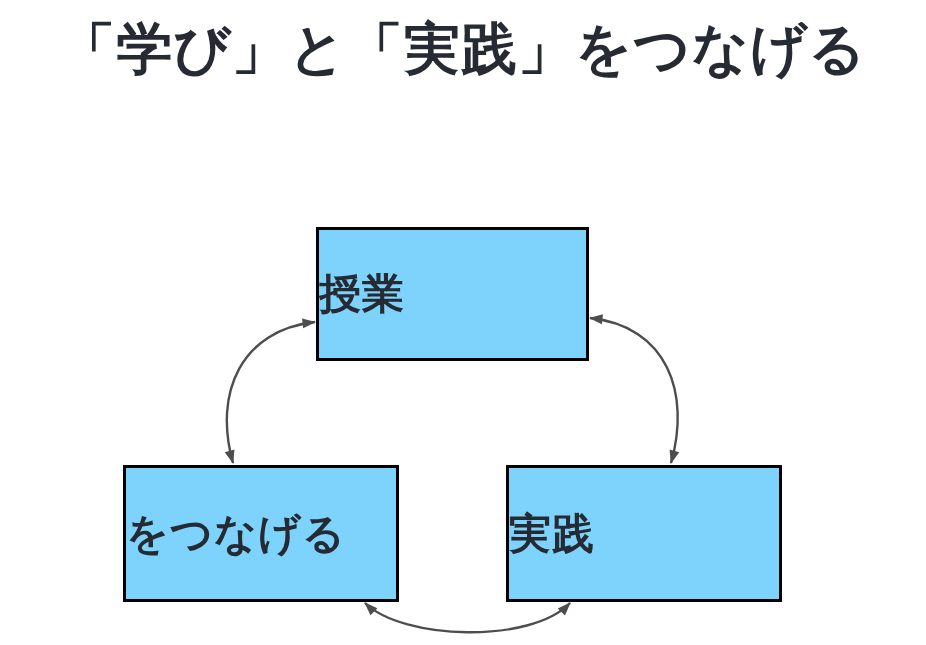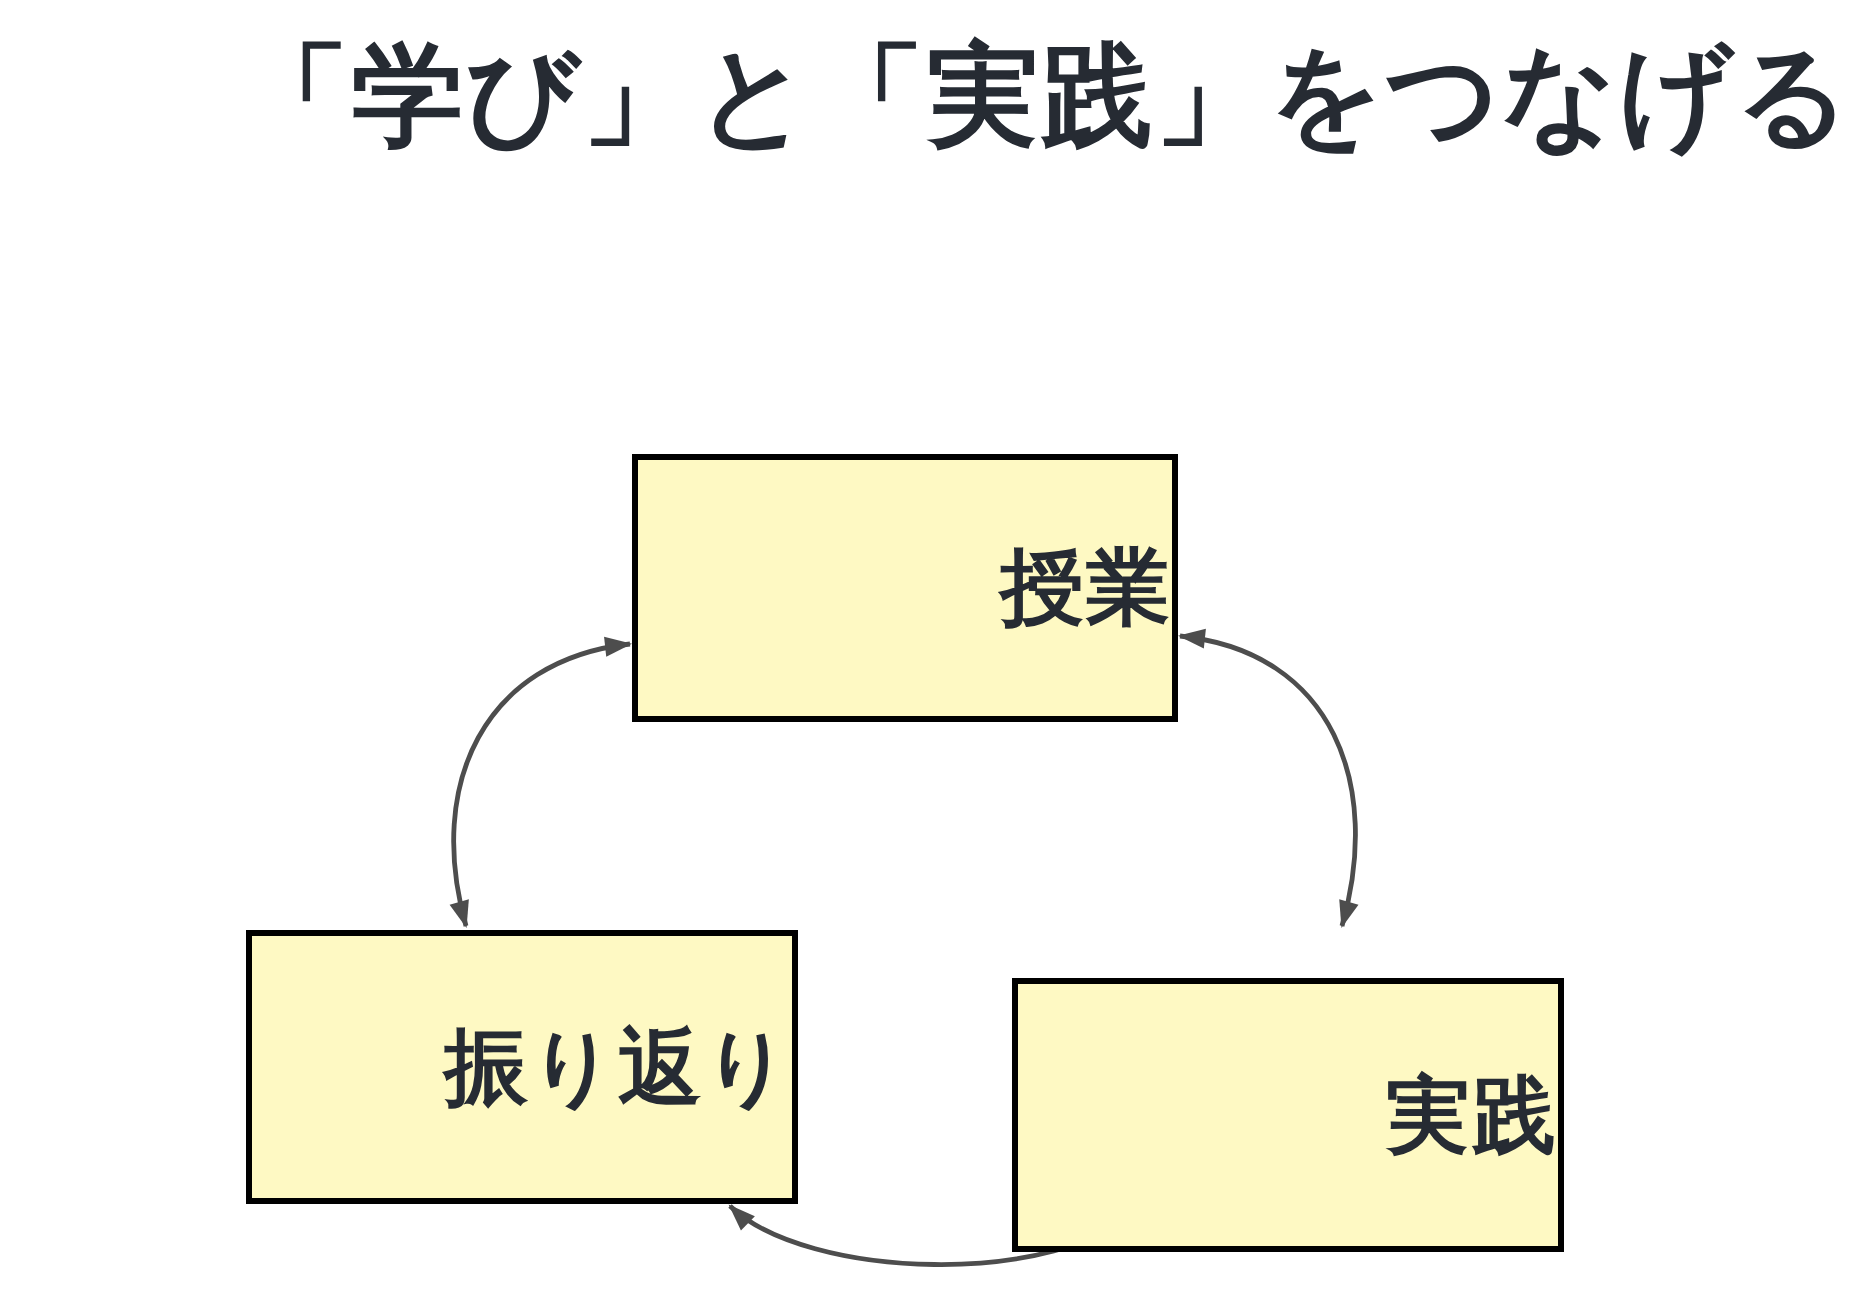--- a/index.html
+++ b/index.html
@@ -18,7 +18,7 @@
     position: absolute;
     top: 8px; left: 0;
     width: 926px;
-    text-align: right;
+    text-align: center;
     color: #262b33;
     font-size: 56px;
     font-weight: 600;

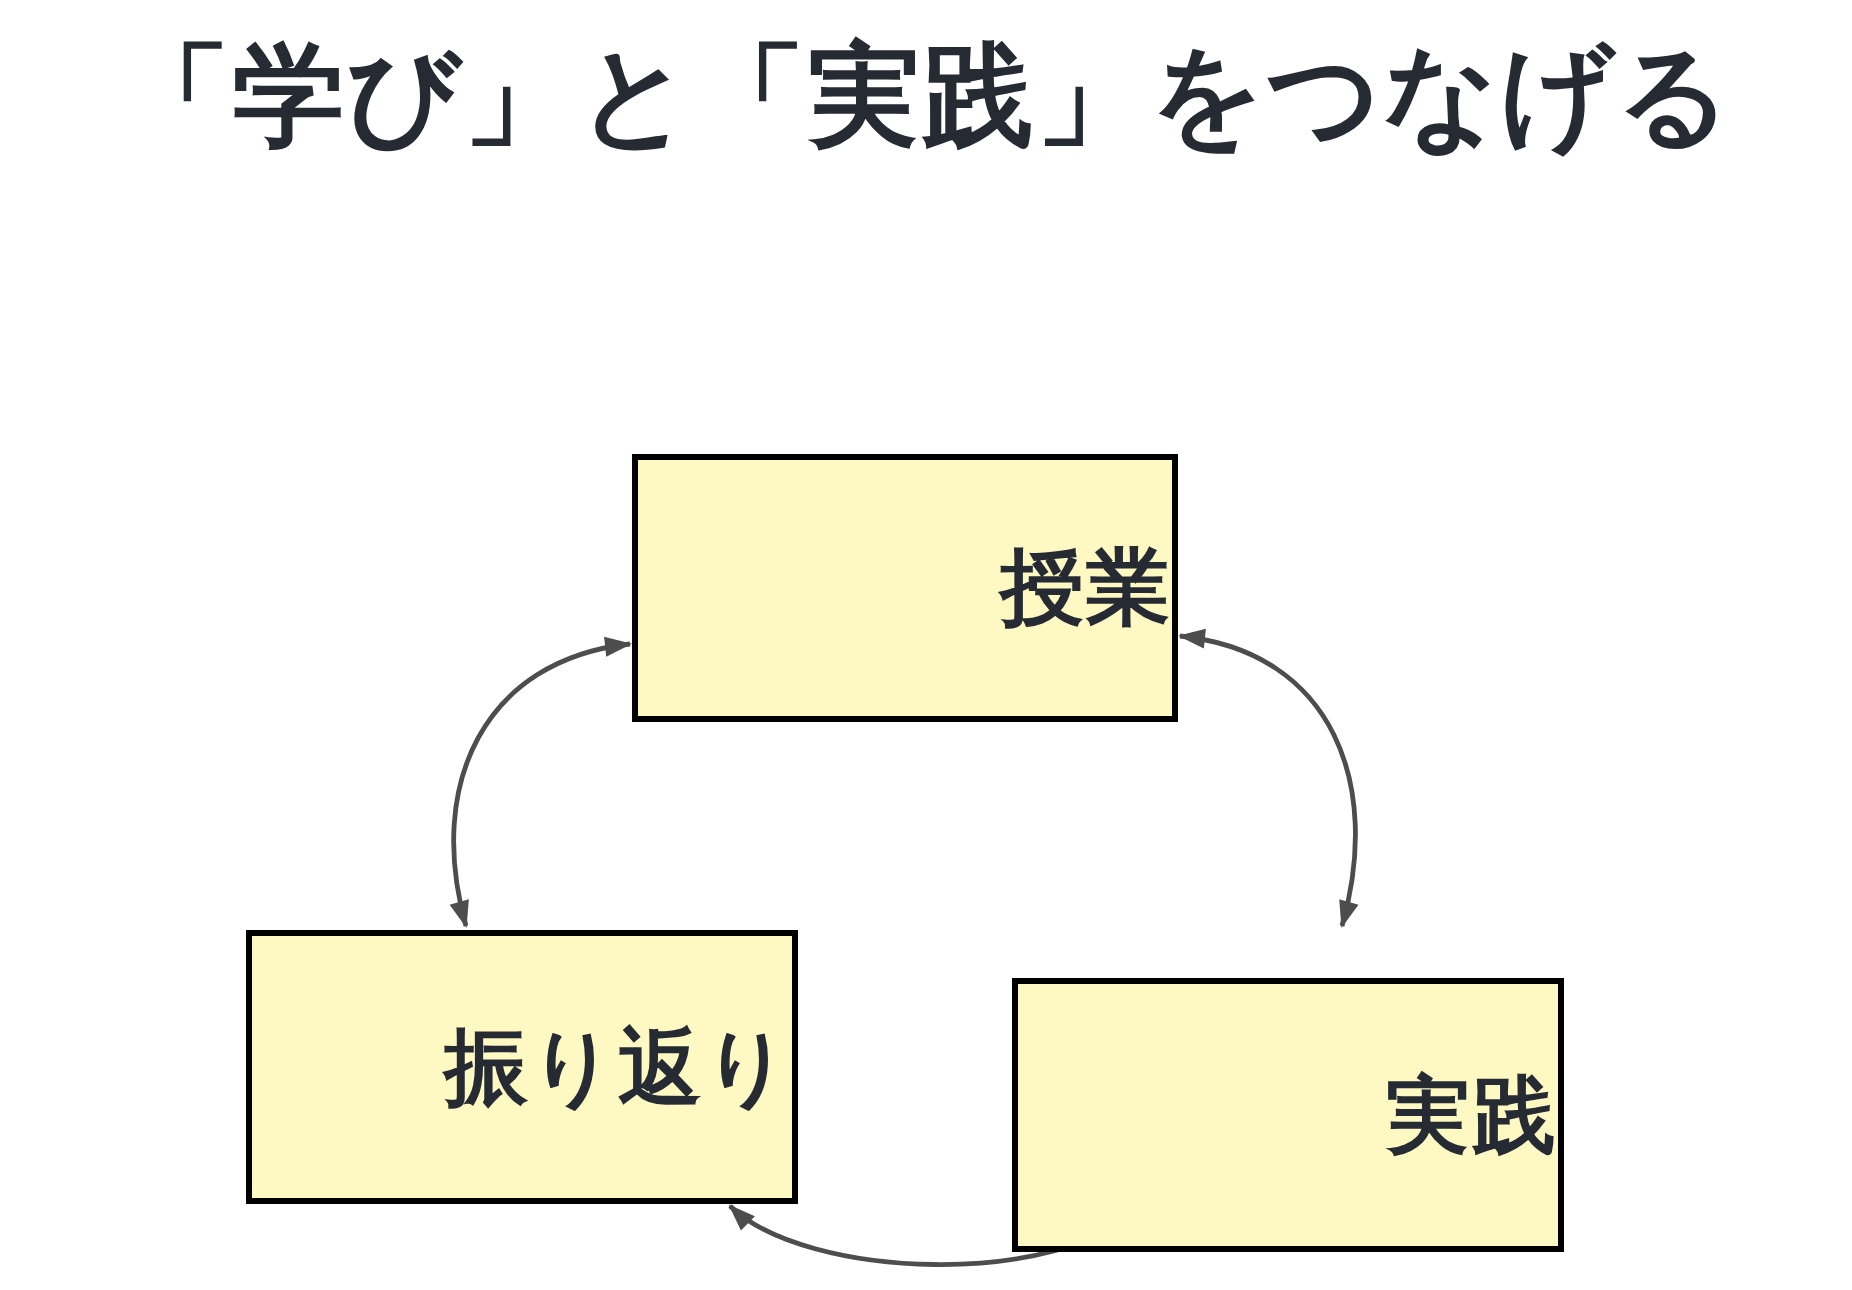--- a/index.html
+++ b/index.html
@@ -38,11 +38,11 @@
   }
   .node {
     position: absolute;
-    background: #fef9c3;
+    background: #7dd3fc;
     border: 3px solid #000000;
     display: flex;
     align-items: center;
-    justify-content: flex-end;
+    justify-content: flex-start;
   }
   .node-label {
     font-size: 42px;

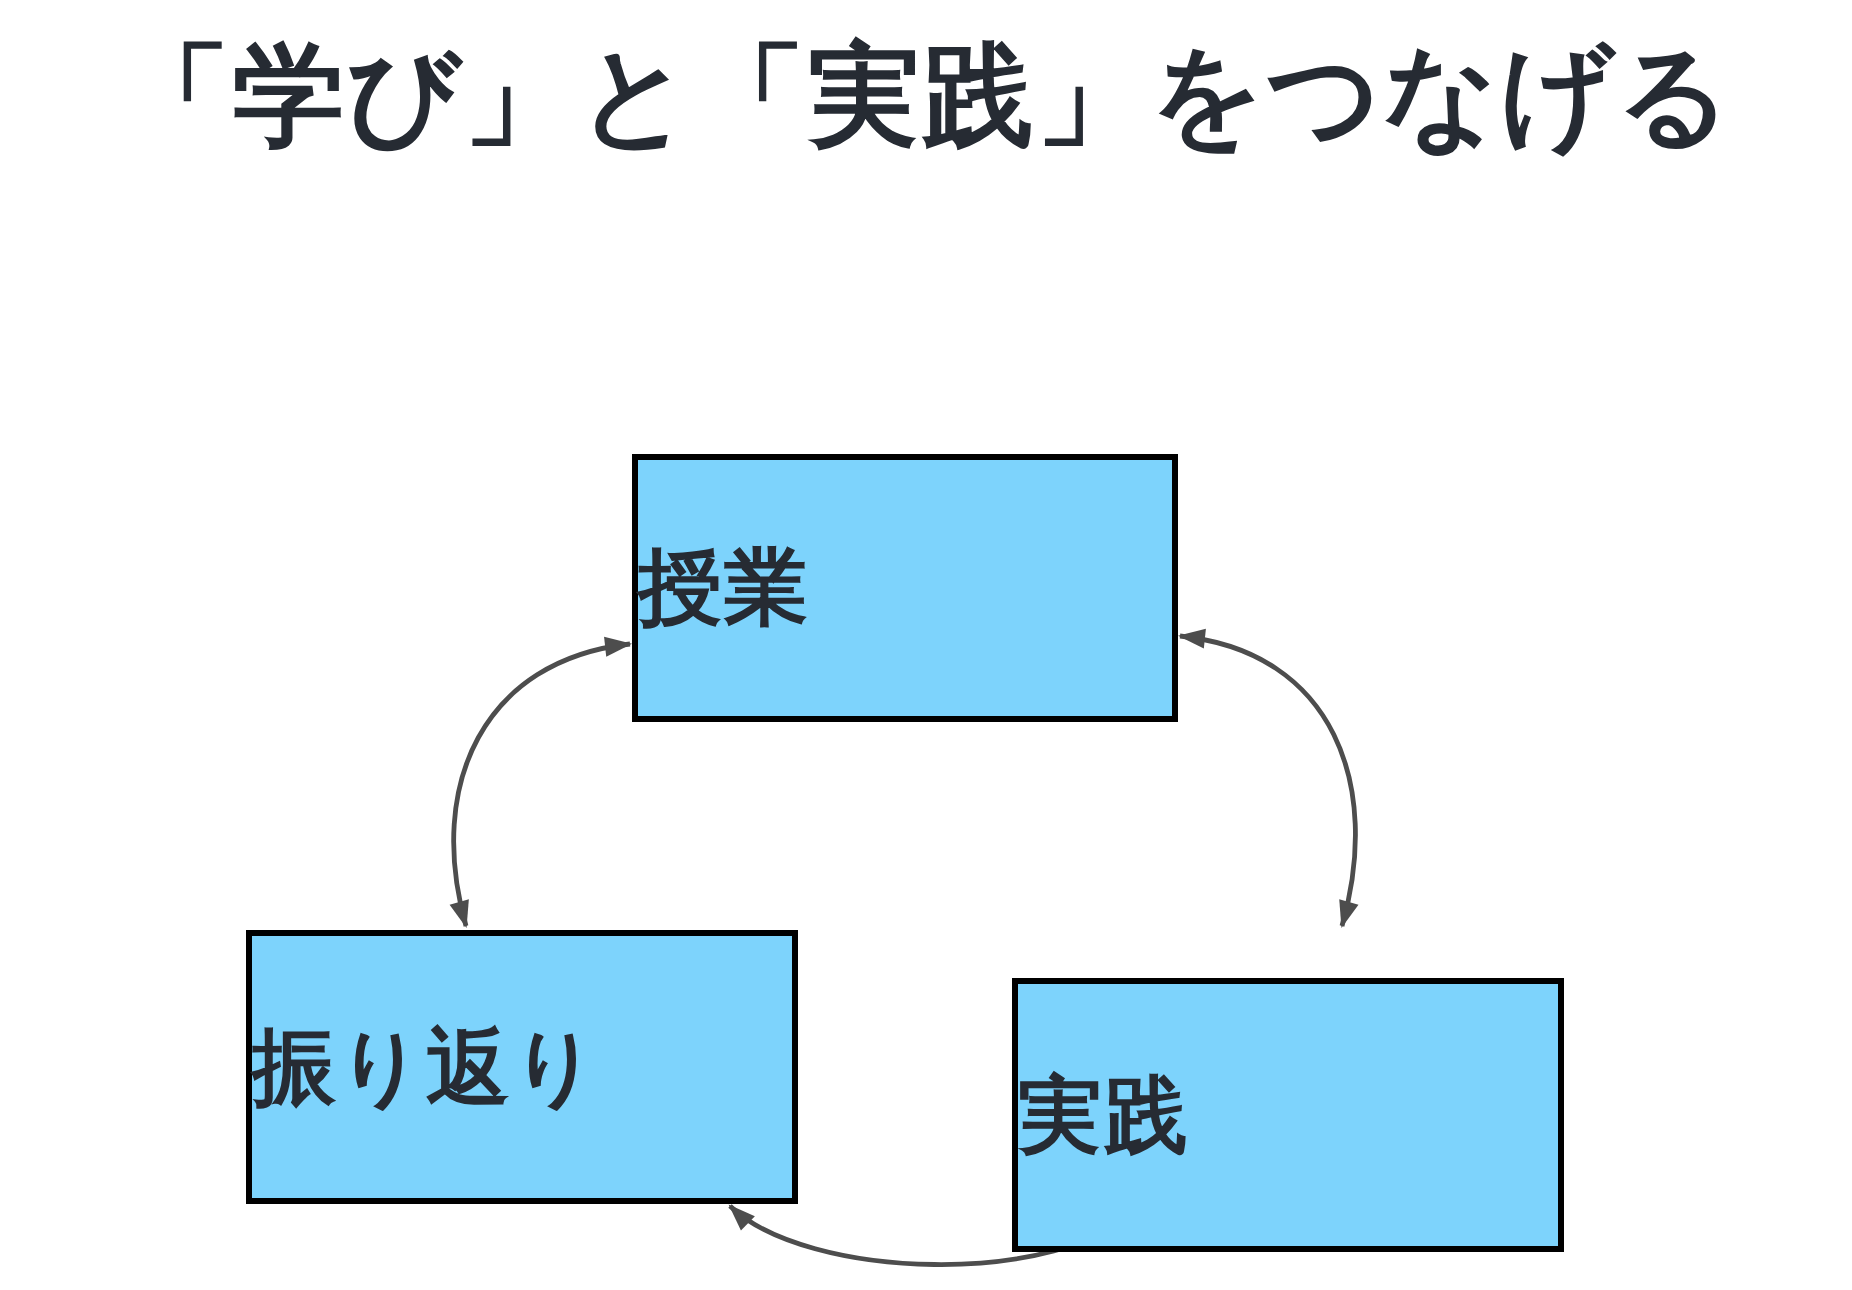--- a/index.html
+++ b/index.html
@@ -83,7 +83,7 @@
   </div>
 
   <div class="node" id="node-furikaeri">
-    <span class="node-label">振り返り</span>
+    <span class="node-label">をつなげる</span>
   </div>
 
   <div class="node" id="node-jissen">

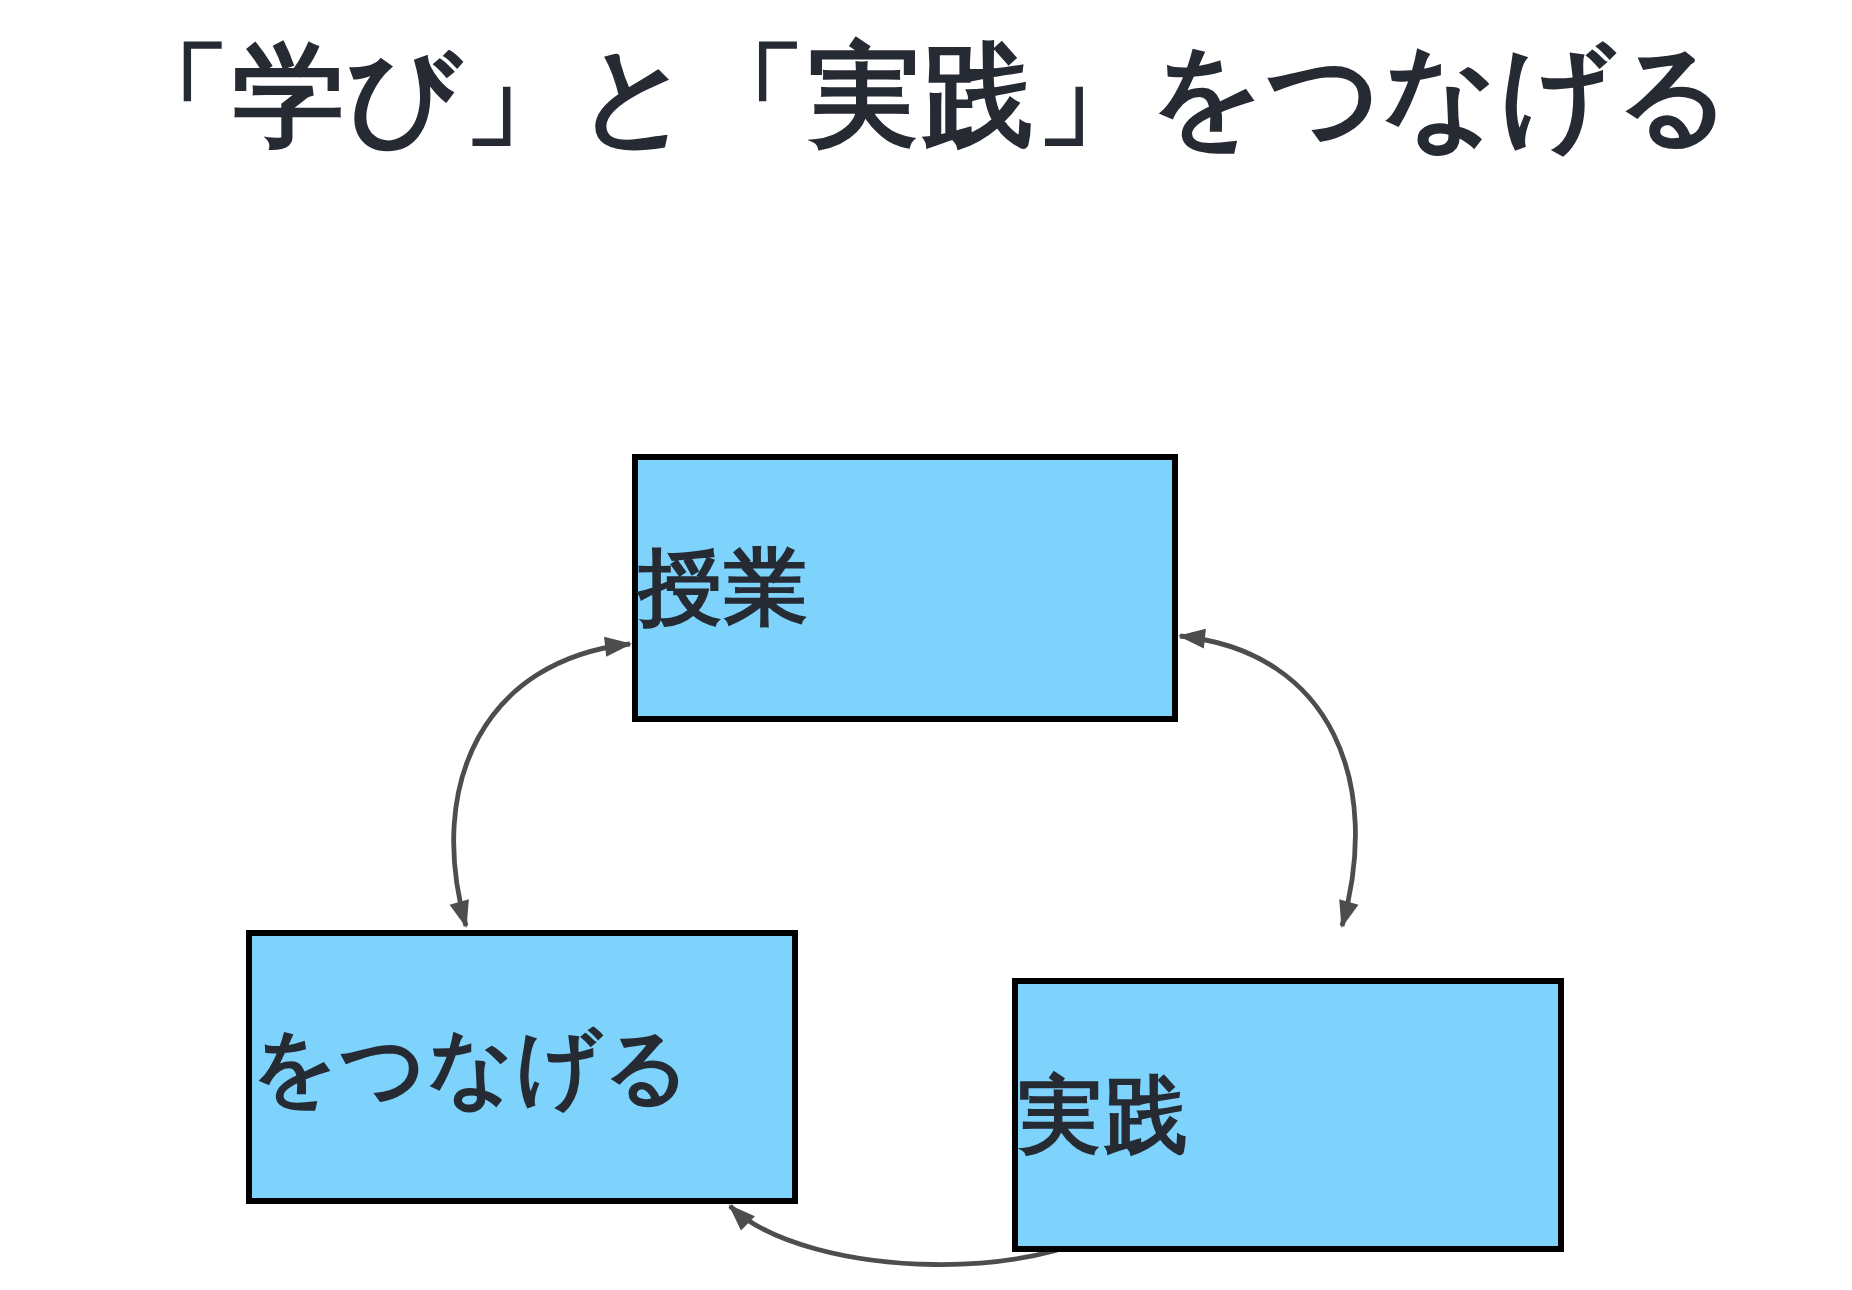--- a/index.html
+++ b/index.html
@@ -53,7 +53,7 @@
   }
   #node-jugyou    { left: 316px; top: 227px; width: 273px; height: 134px; }
   #node-furikaeri { left: 123px; top: 465px; width: 276px; height: 137px; }
-  #node-jissen    { left: 506px; top: 489px; width: 276px; height: 137px; }
+  #node-jissen    { left: 506px; top: 465px; width: 276px; height: 137px; }
 </style>
 </head>
 <body>

